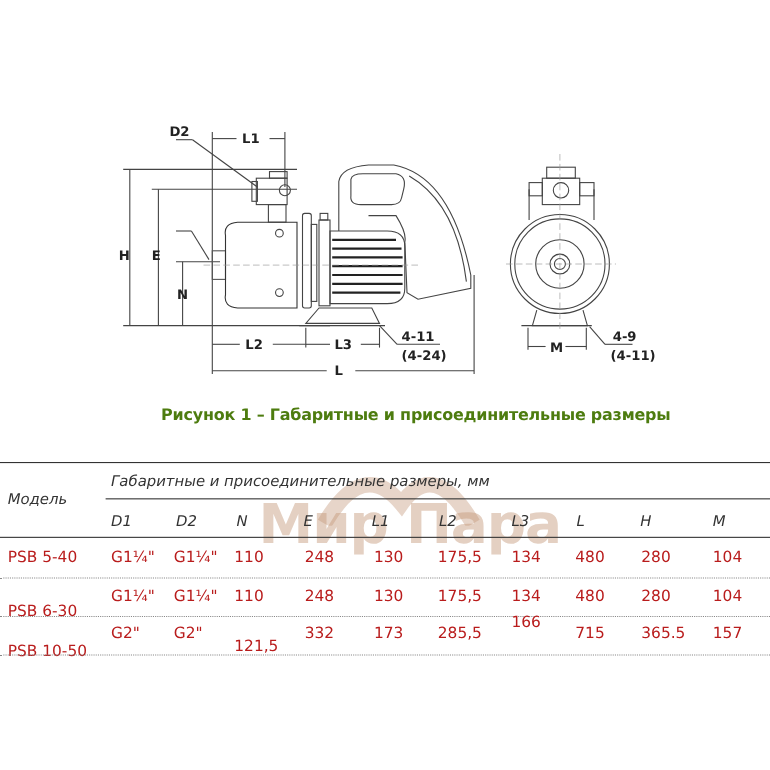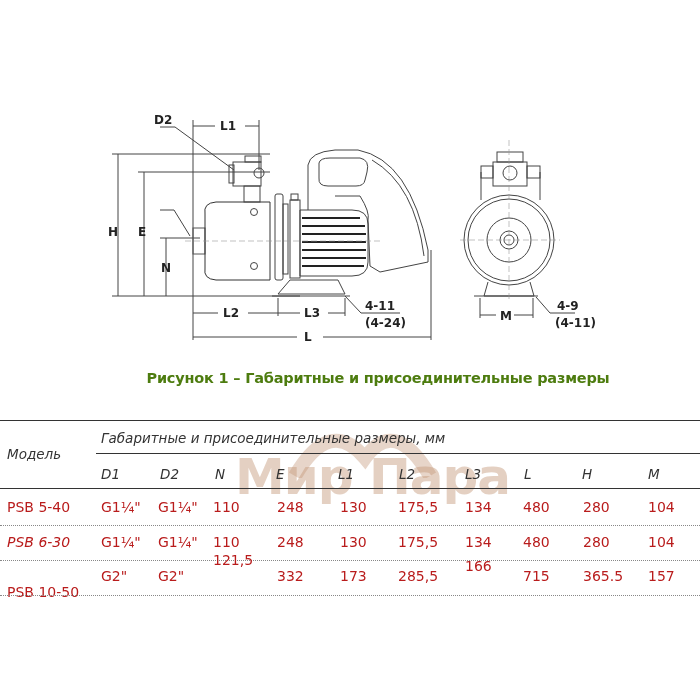--- a/index.html
+++ b/index.html
@@ -181,7 +181,7 @@
   <div class="rule dotted" style="top:105px"></div>
 
   <div>
-    <div class="cell" style="left:7px;top:114px;font-style:italic;">PSB 6-30</div>
+    <div class="cell" style="left:7px;top:128px;">PSB 6-30</div>
     <div class="cell" style="left:101px;top:114px;">G1¼"</div>
     <div class="cell" style="left:158px;top:114px;">G1¼"</div>
     <div class="cell" style="left:213px;top:114px;">110</div>

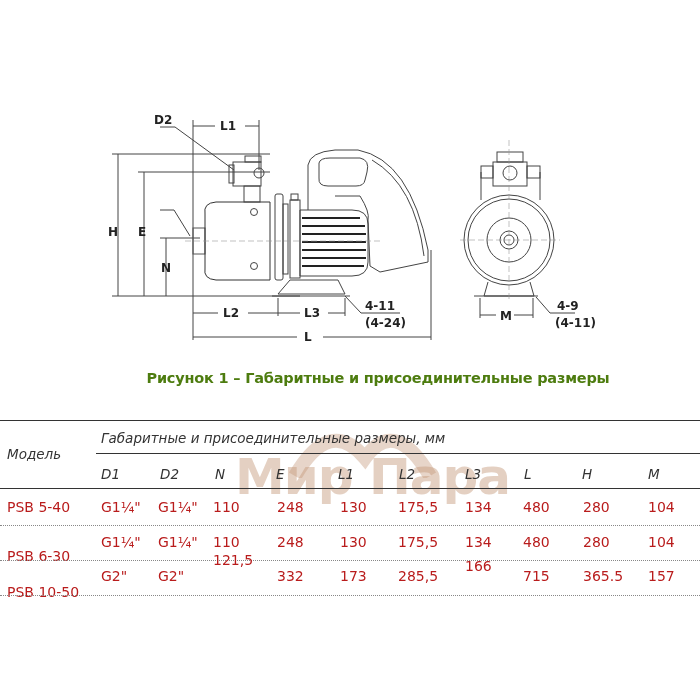--- a/index.html
+++ b/index.html
@@ -199,7 +199,7 @@
     <div class="cell" style="left:7px;top:164px;">PSB 10-50</div>
     <div class="cell" style="left:101px;top:148px;">G2"</div>
     <div class="cell" style="left:158px;top:148px;">G2"</div>
-    <div class="cell" style="left:213px;top:132px;">121,5</div>
+    <div class="cell" style="left:213px;top:160px;">121,5</div>
     <div class="cell" style="left:277px;top:148px;">332</div>
     <div class="cell" style="left:340px;top:148px;">173</div>
     <div class="cell" style="left:398px;top:148px;">285,5</div>

